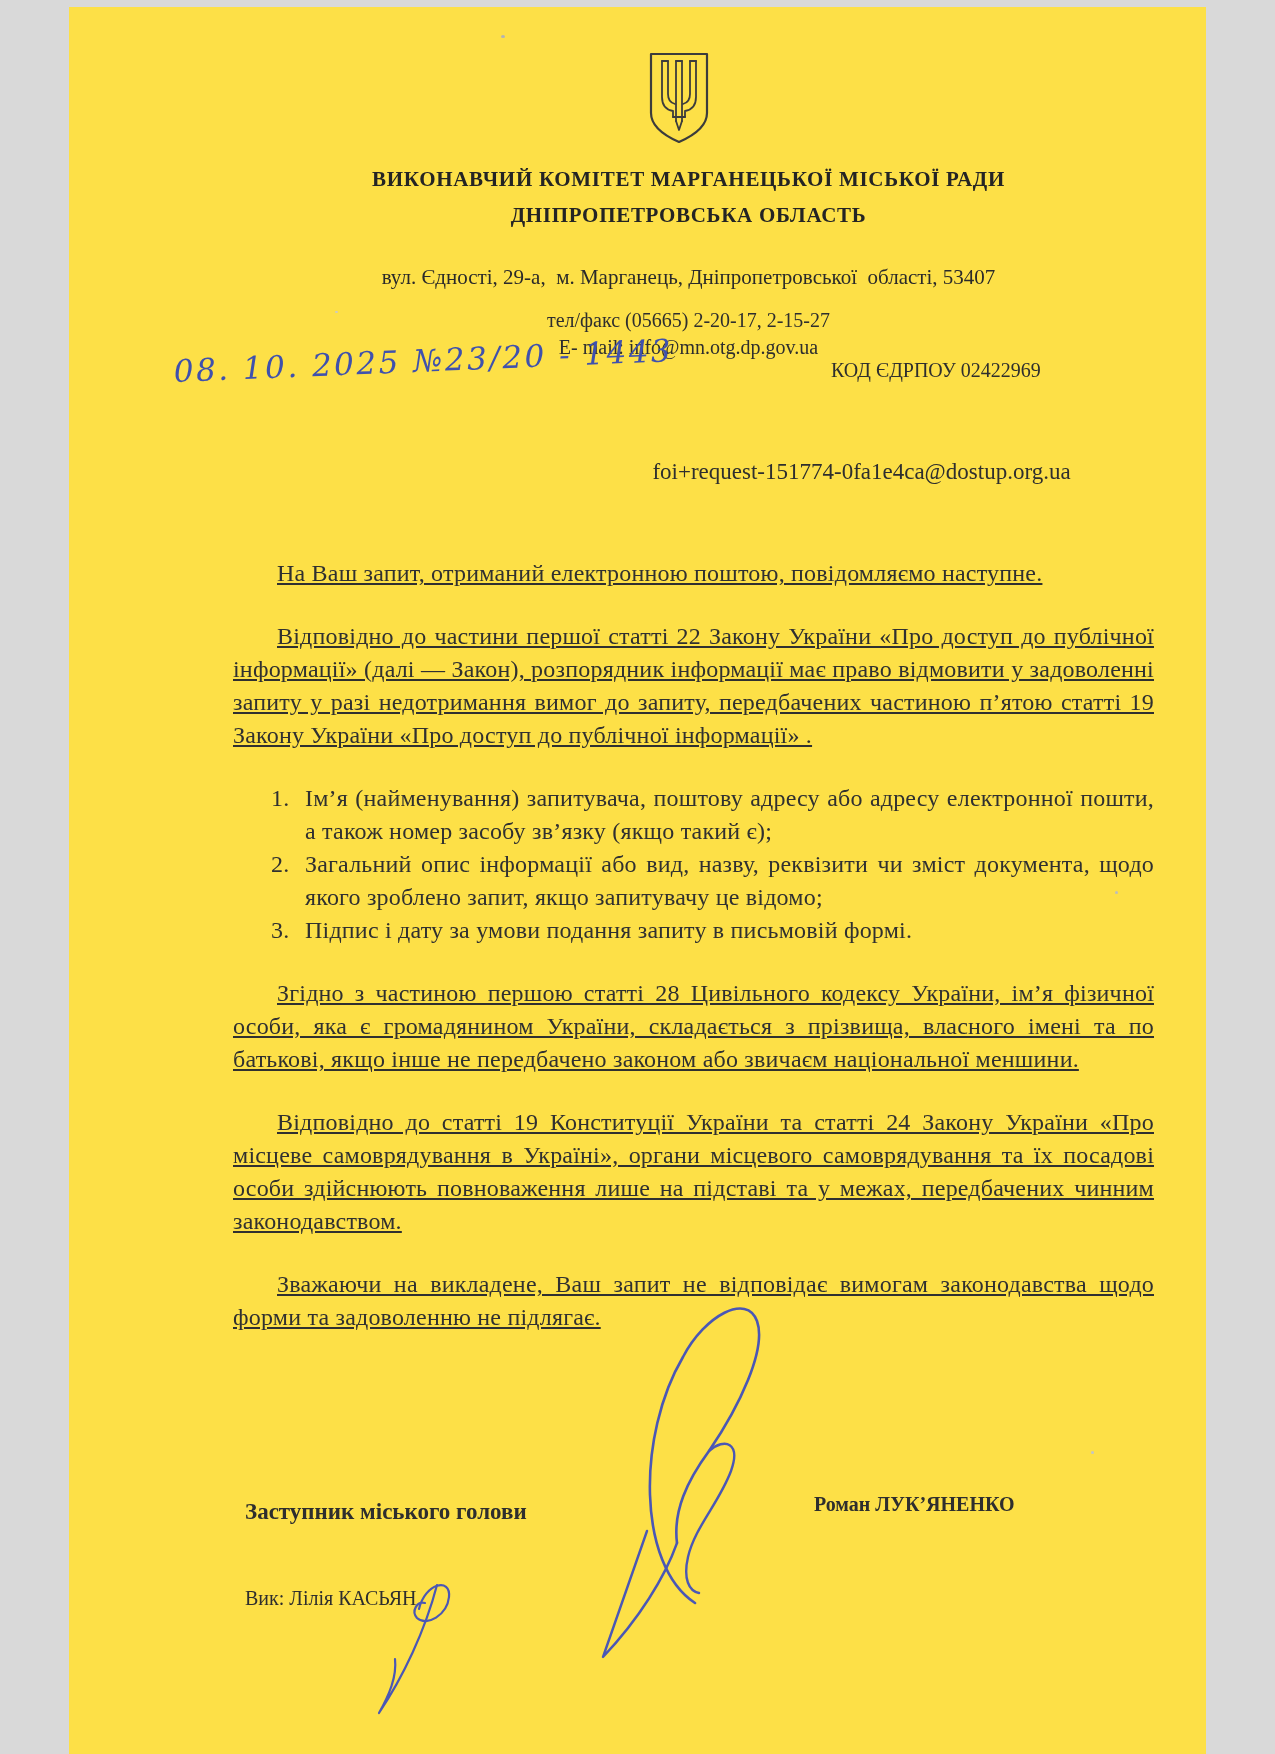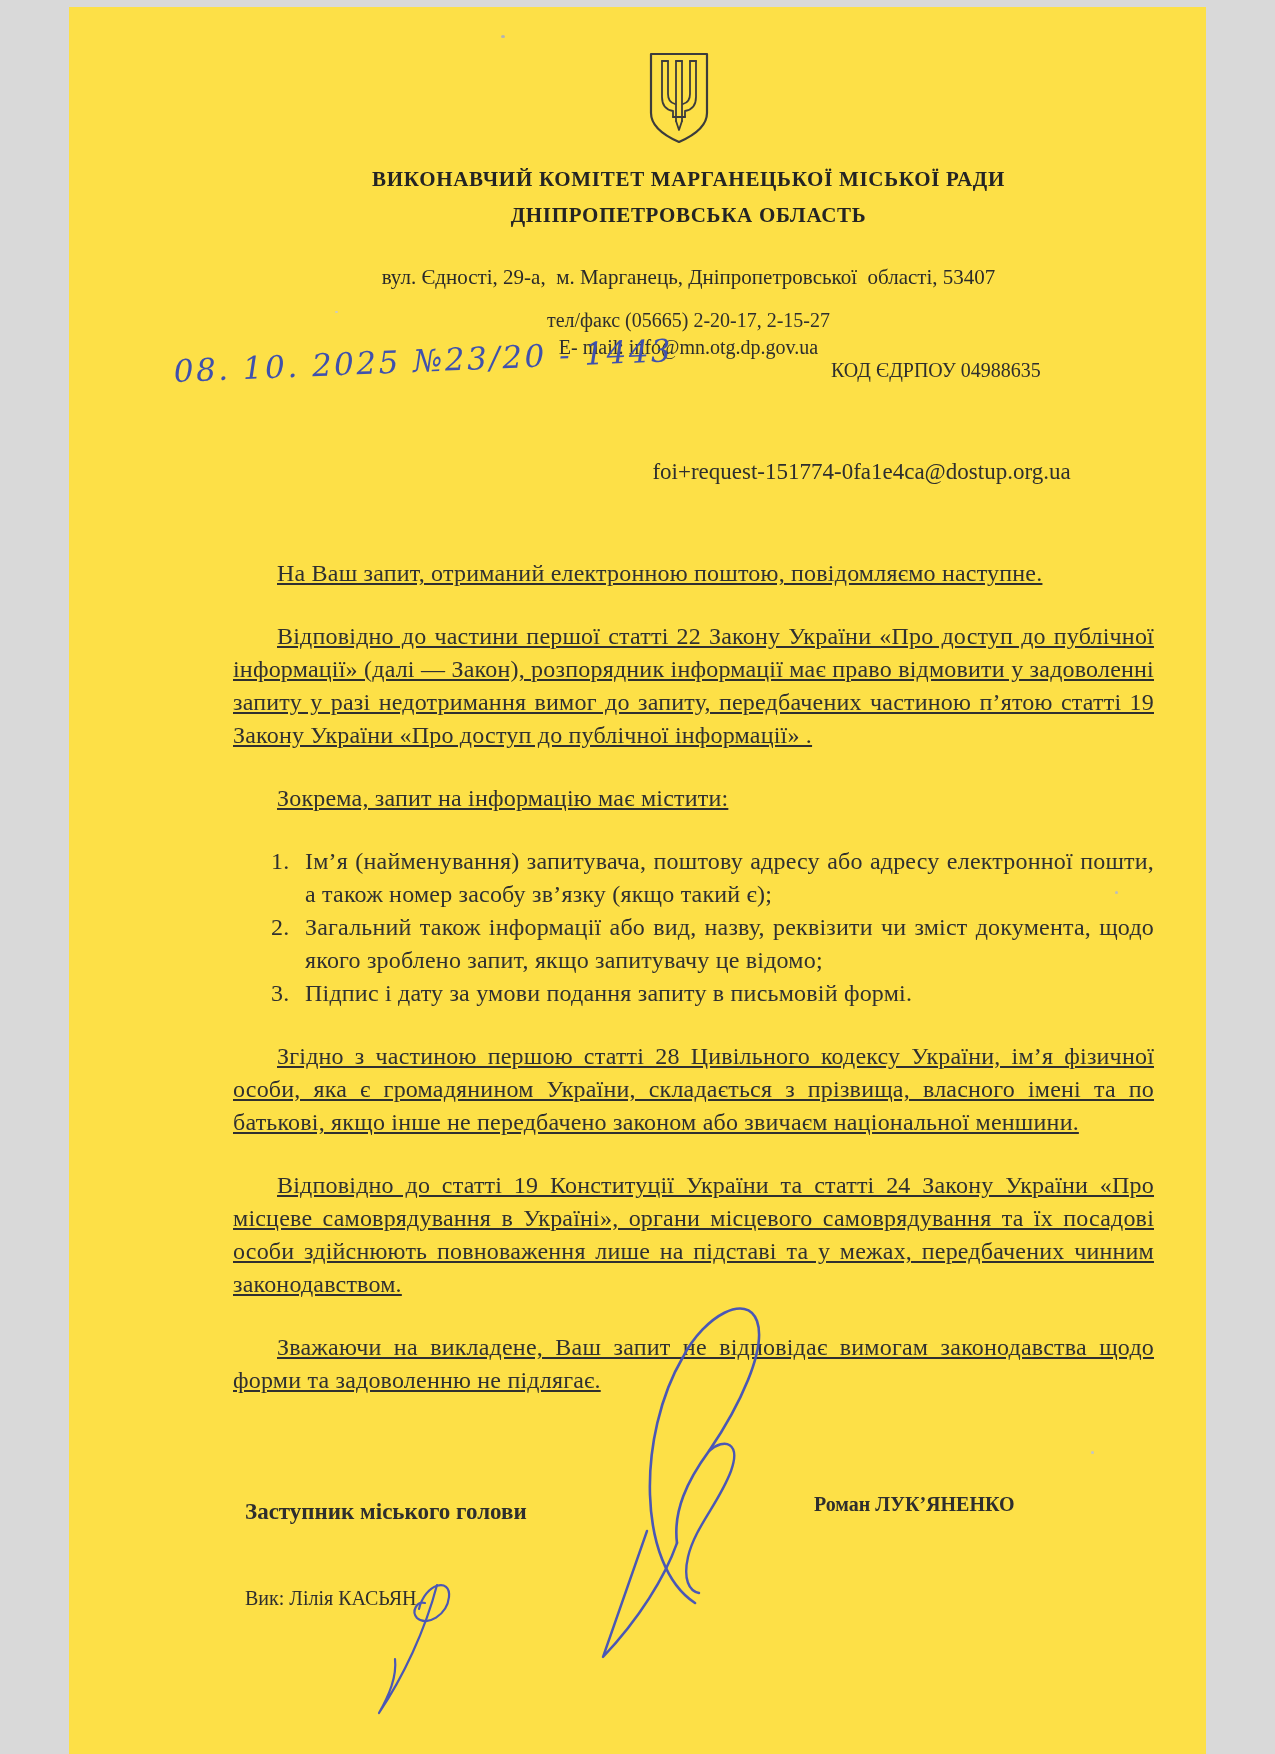--- a/index.html
+++ b/index.html
@@ -83,7 +83,7 @@
   <div class="abs hdr-center addr">вул. Єдності, 29-а,  м. Марганець, Дніпропетровської  області, 53407</div>
   <div class="abs hdr-center tel">тел/факс (05665) 2-20-17, 2-15-27</div>
   <div class="abs hdr-center mail">E- mail: info@mn.otg.dp.gov.ua</div>
-  <div class="abs kod">КОД ЄДРПОУ 04988635</div>
+  <div class="abs kod">КОД ЄДРПОУ 02422969</div>
 
   <div class="abs handwritten">08. 10. 2025  №23/20 - 1443</div>
 

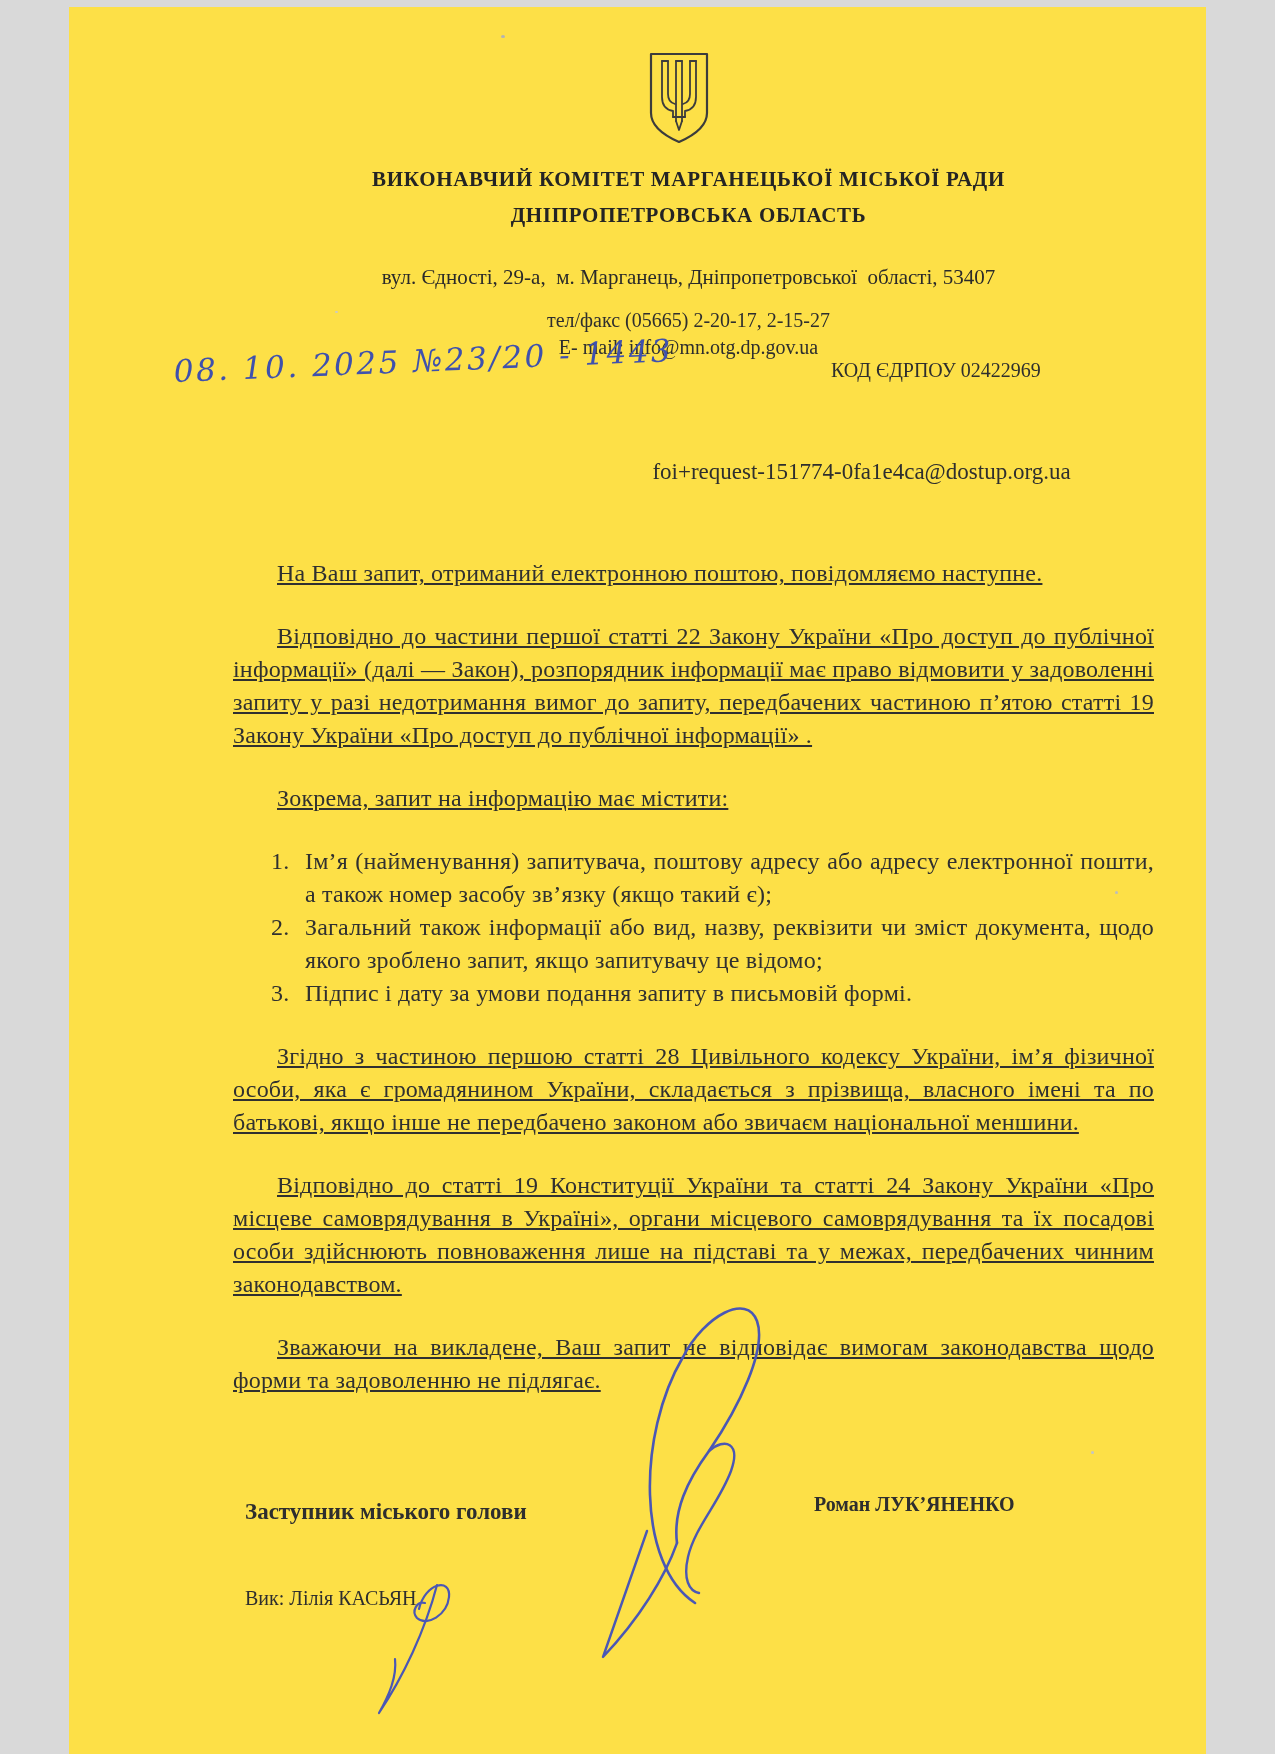--- a/index.html
+++ b/index.html
@@ -94,7 +94,6 @@
   <div class="abs bodytext">
     <p>На Ваш запит, отриманий електронною поштою, повідомляємо наступне.</p>
     <p>Відповідно до частини першої статті 22 Закону України «Про доступ до публічної інформації» (далі — Закон), розпорядник інформації має право відмовити у задоволенні запиту у разі недотримання вимог до запиту, передбачених частиною п’ятою статті 19 Закону України «Про доступ до публічної інформації» .</p>
-    <p>Зокрема, запит на інформацію має містити:</p>
     <div class="olist">
       <div class="li">
         <span class="num">1.</span>

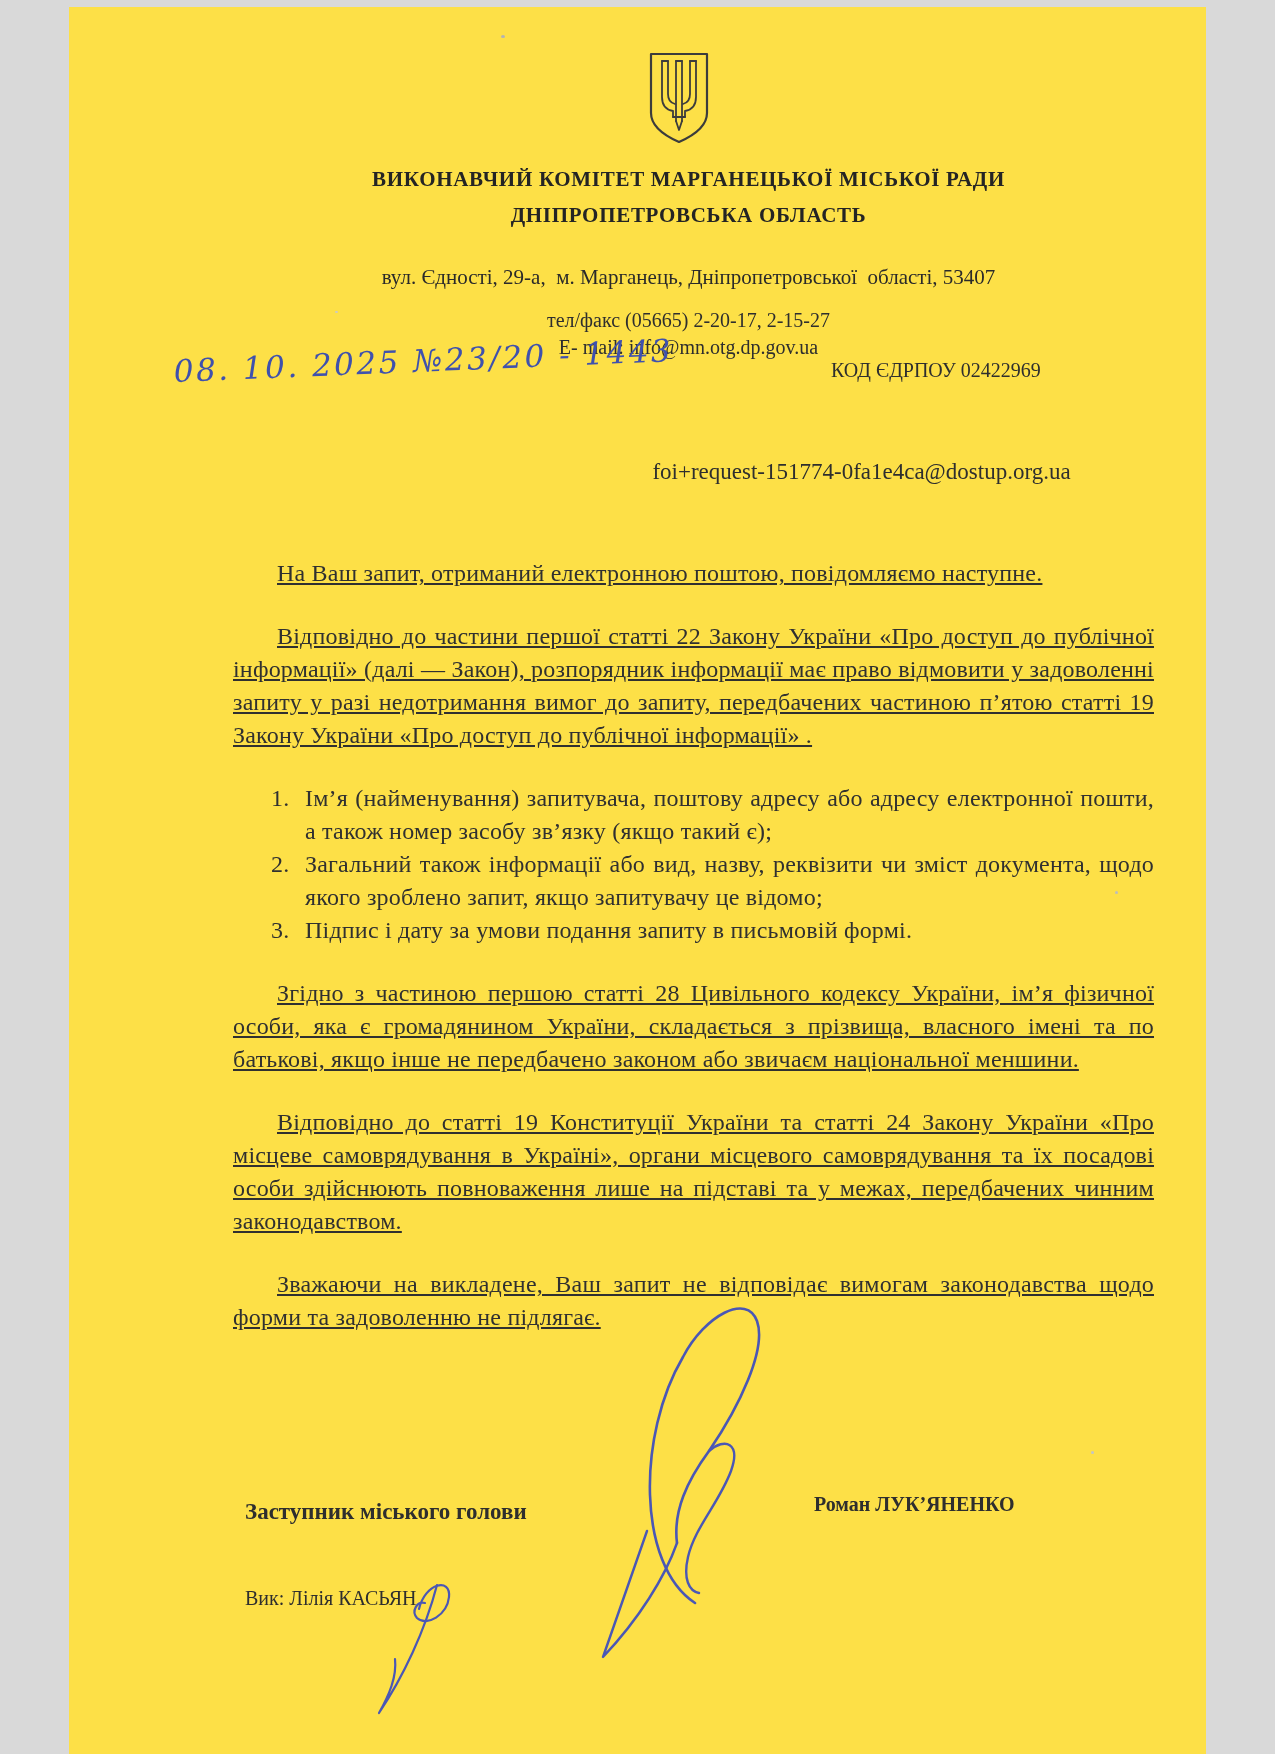--- a/index.html
+++ b/index.html
@@ -101,7 +101,7 @@
       </div>
       <div class="li">
         <span class="num">2.</span>
-        <span class="litext">Загальний також інформації або вид, назву, реквізити чи зміст документа, щодо якого зроблено запит, якщо запитувачу це відомо;</span>
+        <span class="litext">Загальний опис інформації або вид, назву, реквізити чи зміст документа, щодо якого зроблено запит, якщо запитувачу це відомо;</span>
       </div>
       <div class="li">
         <span class="num">3.</span>

